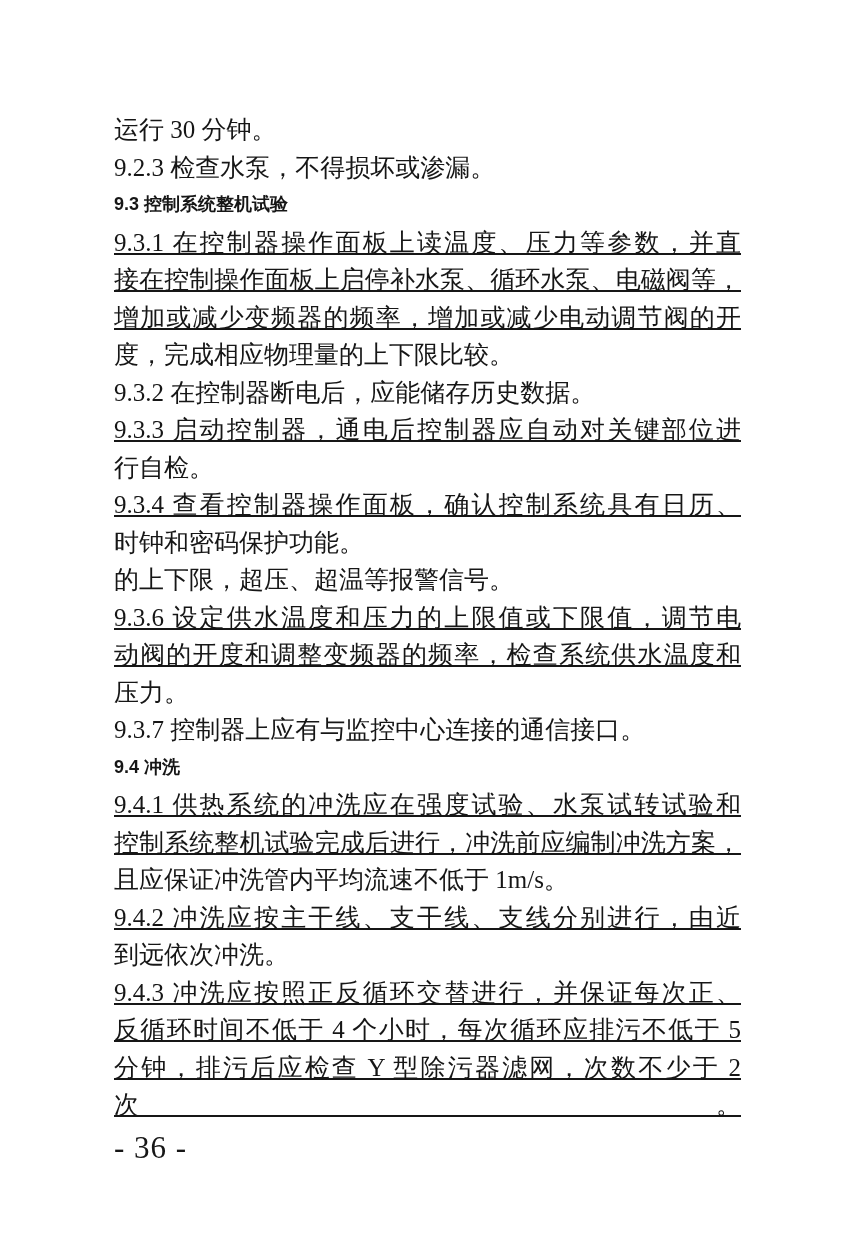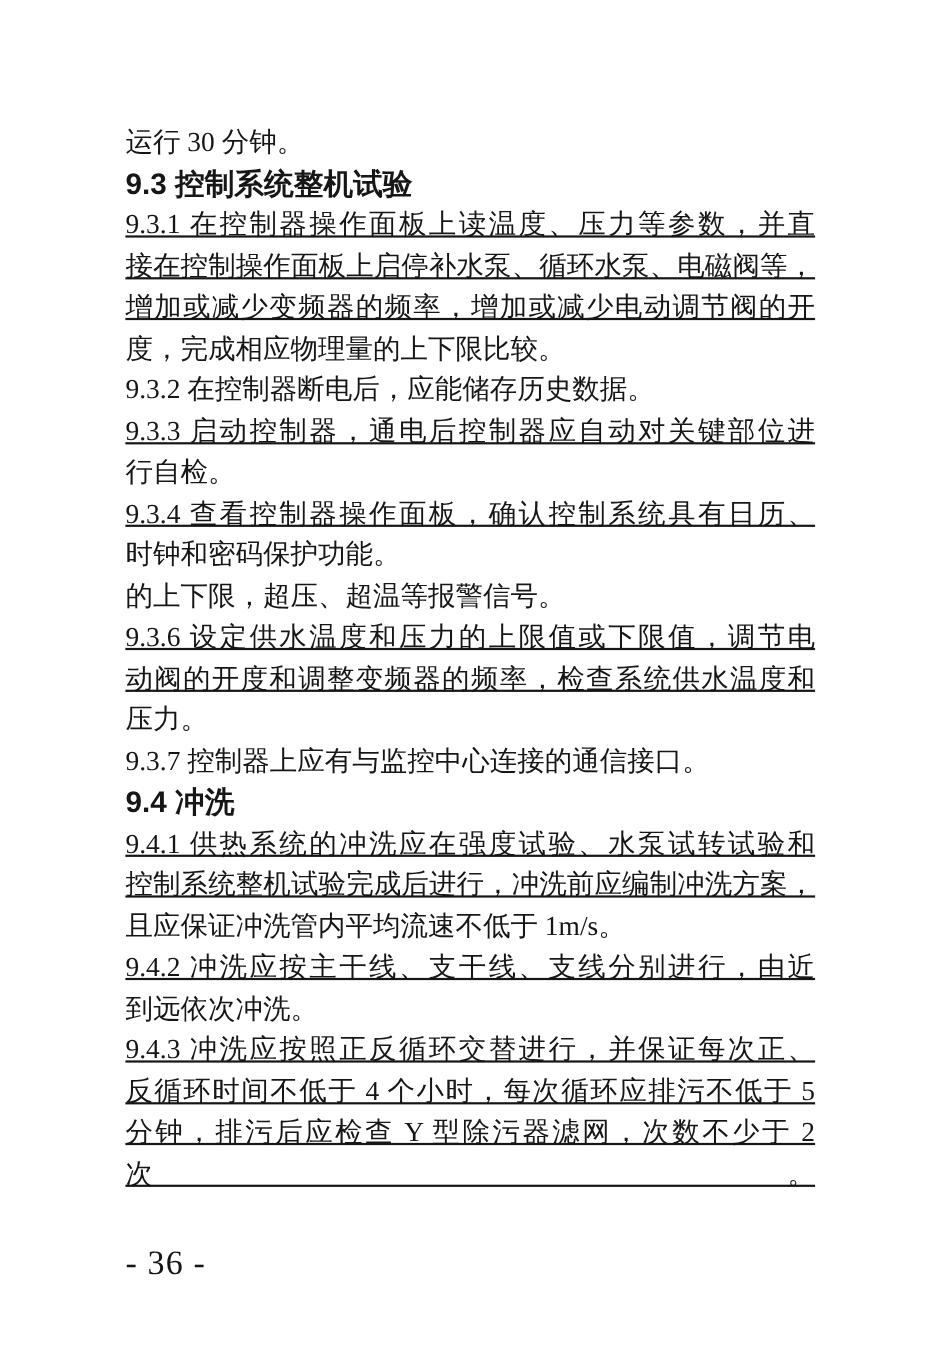--- a/index.html
+++ b/index.html
@@ -59,6 +59,7 @@
 <div class="page">
   <div class="text-block">
       <div class="line body">运行 30 分钟。</div>
+      <div class="line body">9.2.3 检查水泵，不得损坏或渗漏。</div>
       <div class="line heading">9.3 控制系统整机试验</div>
       <div class="line body fill">9.3.1 在控制器操作面板上读温度、压力等参数，并直</div>
       <div class="line body fill">接在控制操作面板上启停补水泵、循环水泵、电磁阀等，</div>

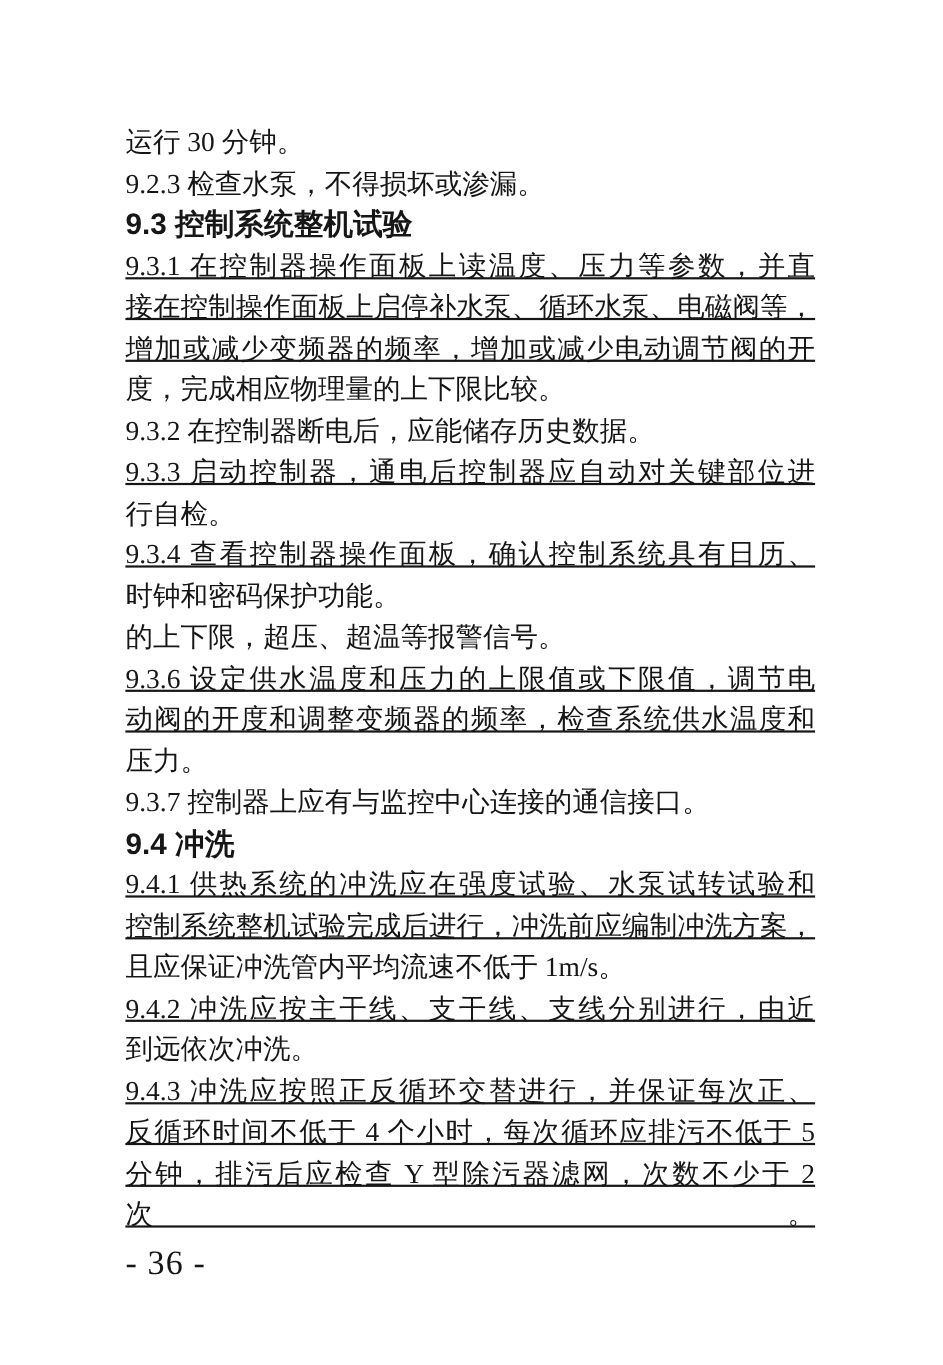--- a/index.html
+++ b/index.html
@@ -39,7 +39,7 @@
   .line.heading {
     font-family: "Liberation Sans", "DejaVu Sans", sans-serif;
     font-weight: 700;
-    font-size: 27px;
+    font-size: 18px;
   }
   .page-number {
     position: absolute;

